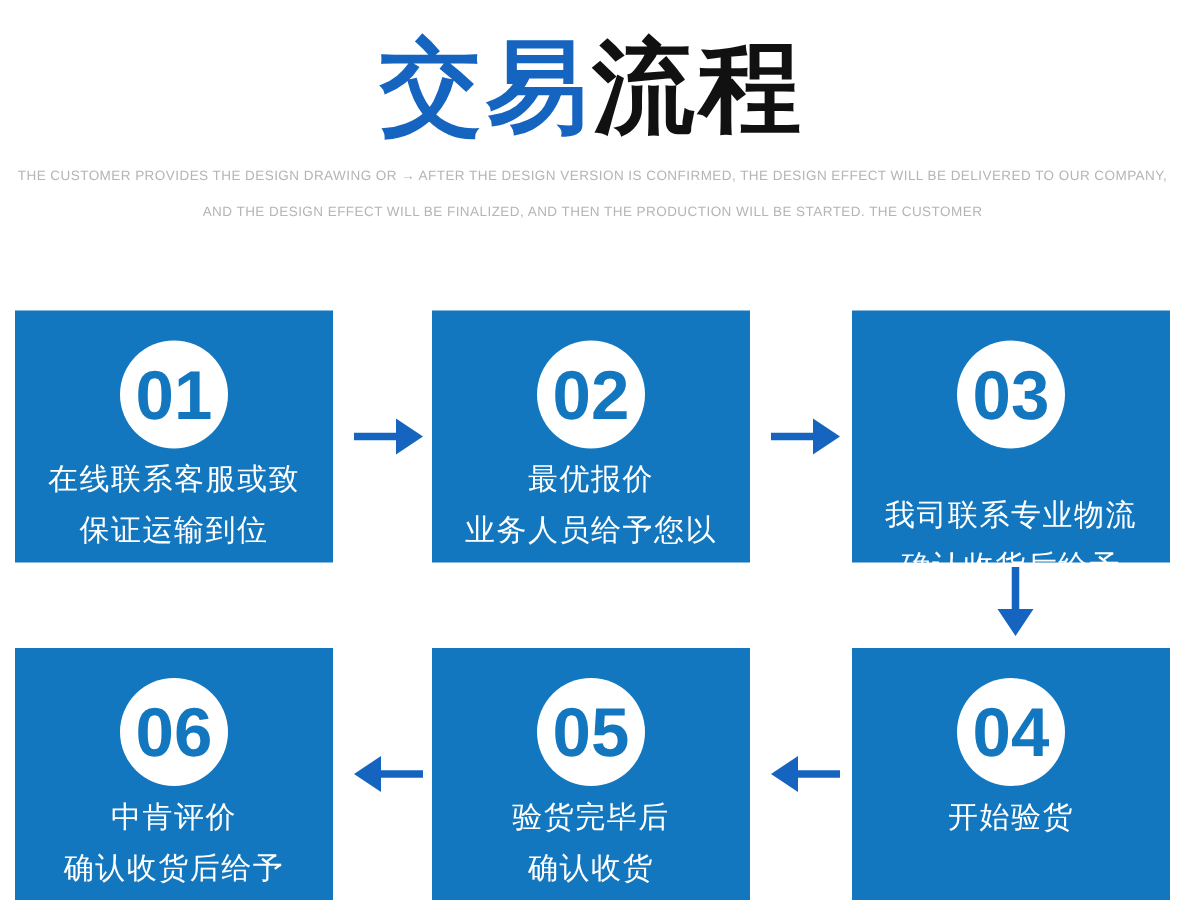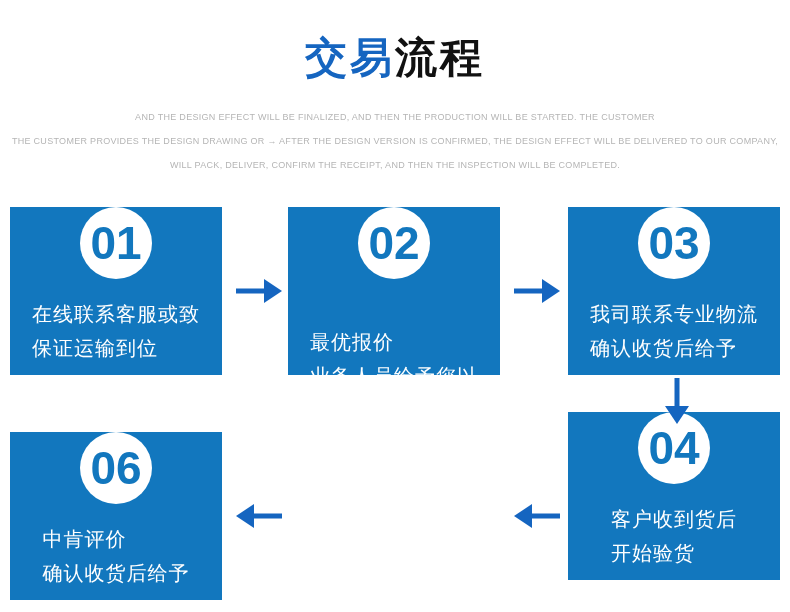--- a/index.html
+++ b/index.html
@@ -29,7 +29,7 @@
     left: 0;
     width: 100%;
     text-align: center;
-    font-size: 42px;
+    font-size: 68px;
     font-weight: bold;
     letter-spacing: 3px;
     line-height: 84px;

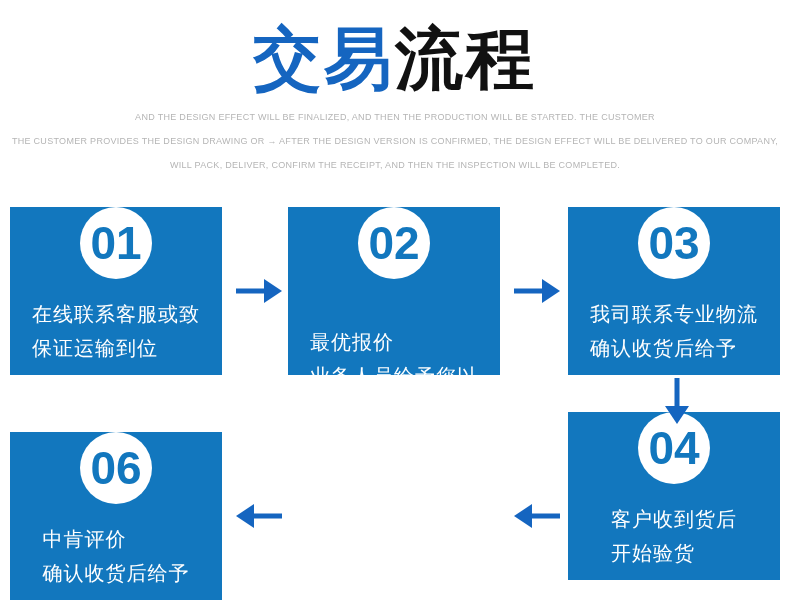--- a/index.html
+++ b/index.html
@@ -103,8 +103,8 @@
   </h1>
 
   <div class="subtitle">
+    <p>THE CUSTOMER PROVIDES THE DESIGN DRAWING OR → AFTER THE DESIGN VERSION IS CONFIRMED, THE DESIGN EFFECT WILL BE DELIVERED TO OUR COMPANY,</p>
     <p>AND THE DESIGN EFFECT WILL BE FINALIZED, AND THEN THE PRODUCTION WILL BE STARTED. THE CUSTOMER</p>
-    <p>THE CUSTOMER PROVIDES THE DESIGN DRAWING OR → AFTER THE DESIGN VERSION IS CONFIRMED, THE DESIGN EFFECT WILL BE DELIVERED TO OUR COMPANY,</p>
     <p>WILL PACK, DELIVER, CONFIRM THE RECEIPT, AND THEN THE INSPECTION WILL BE COMPLETED.</p>
   </div>
 

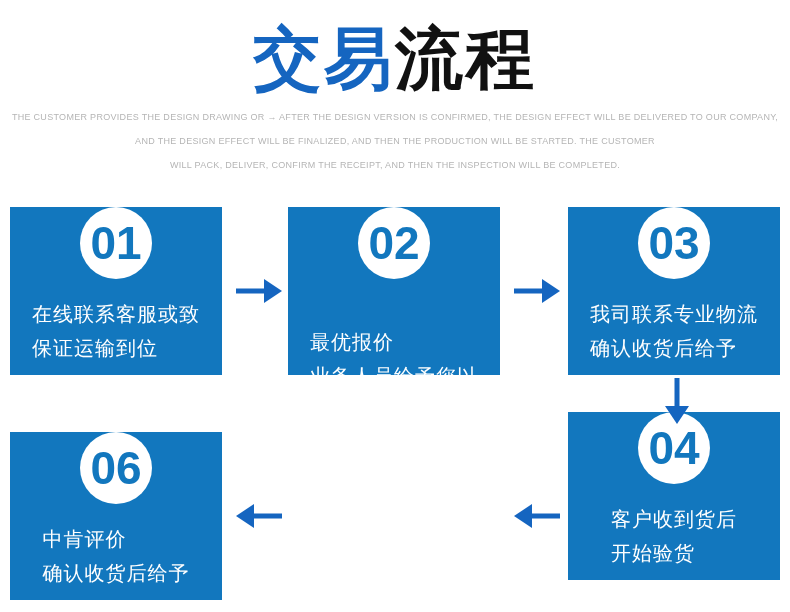--- a/index.html
+++ b/index.html
@@ -105,7 +105,6 @@
   <div class="subtitle">
     <p>THE CUSTOMER PROVIDES THE DESIGN DRAWING OR → AFTER THE DESIGN VERSION IS CONFIRMED, THE DESIGN EFFECT WILL BE DELIVERED TO OUR COMPANY,</p>
     <p>AND THE DESIGN EFFECT WILL BE FINALIZED, AND THEN THE PRODUCTION WILL BE STARTED. THE CUSTOMER</p>
-    <p>WILL PACK, DELIVER, CONFIRM THE RECEIPT, AND THEN THE INSPECTION WILL BE COMPLETED.</p>
   </div>
 
   <div class="step pos-1">

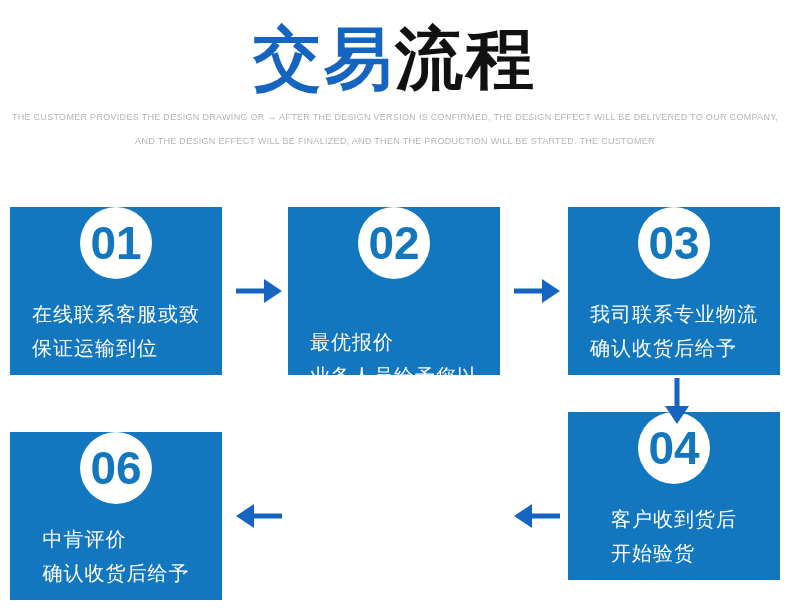--- a/index.html
+++ b/index.html
@@ -55,7 +55,7 @@
     display: flex;
     flex-direction: column;
     align-items: center;
-    padding-top: 0;
+    padding-top: 20px;
   }
   .step .circle {
     width: 72px;

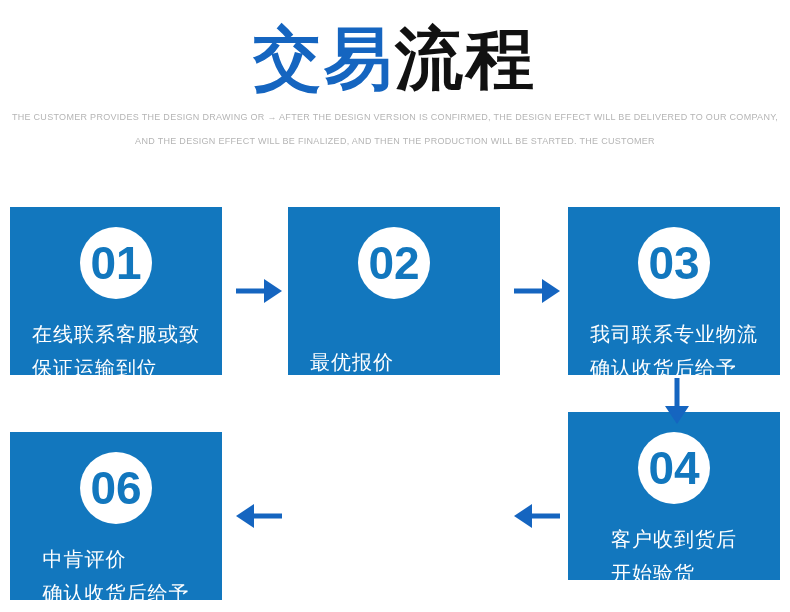--- a/index.html
+++ b/index.html
@@ -79,7 +79,7 @@
     font-weight: 500;
   }
   .pos-1 { left: 10px;  top: 207px; }
-  .pos-2 { left: 288px; top: 207px; gap: 28px; }
+  .pos-2 { left: 288px; top: 207px; }
   .pos-3 { left: 568px; top: 207px; }
   .pos-4 { left: 568px; top: 412px; }
   .pos-5 { left: 288px; top: 432px; }

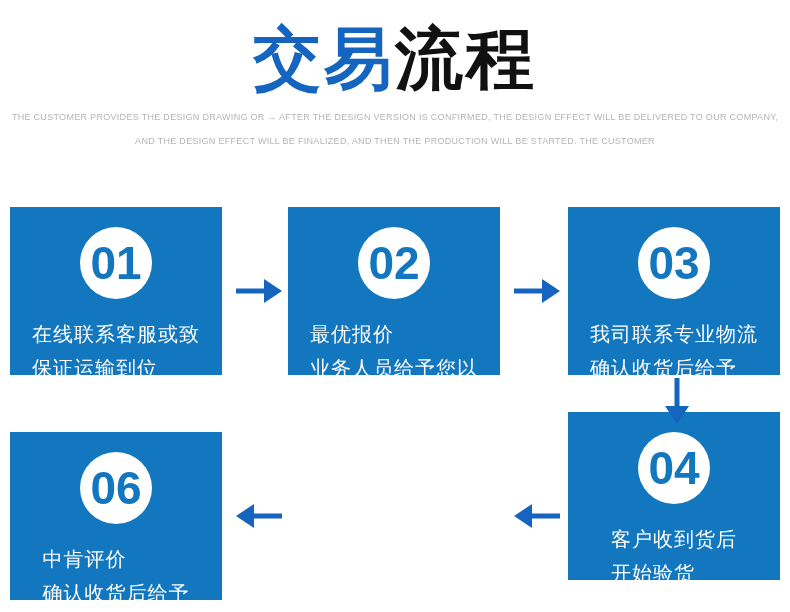--- a/index.html
+++ b/index.html
@@ -80,7 +80,7 @@
   }
   .pos-1 { left: 10px;  top: 207px; }
   .pos-2 { left: 288px; top: 207px; }
-  .pos-3 { left: 568px; top: 207px; }
+  .pos-3 { left: 568px; top: 207px; gap: 24px; }
   .pos-4 { left: 568px; top: 412px; }
   .pos-5 { left: 288px; top: 432px; }
   .pos-6 { left: 10px;  top: 432px; }

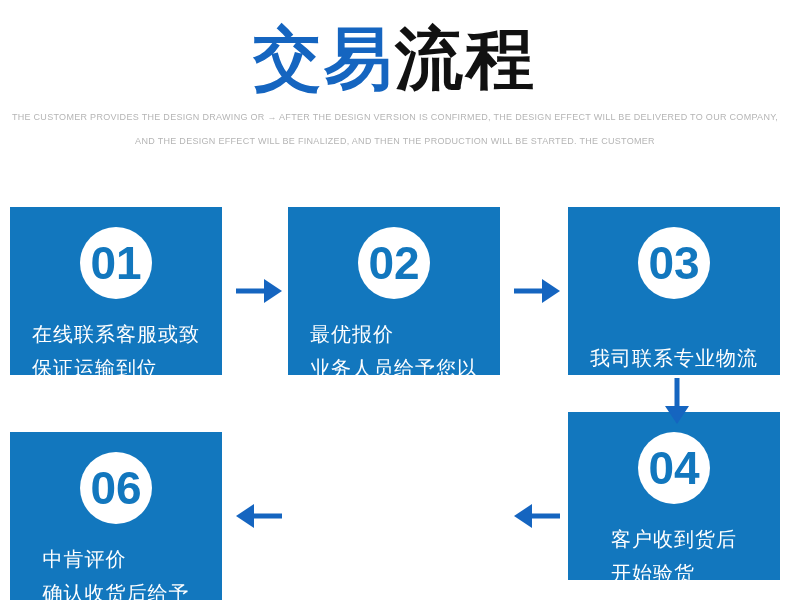--- a/index.html
+++ b/index.html
@@ -71,7 +71,8 @@
     flex: 0 0 auto;
   }
   .step .lines {
-    margin-top: 18px;
+    margin-top: 4px;
+    text-align: center;
     color: #ffffff;
     font-size: 20px;
     line-height: 34px;

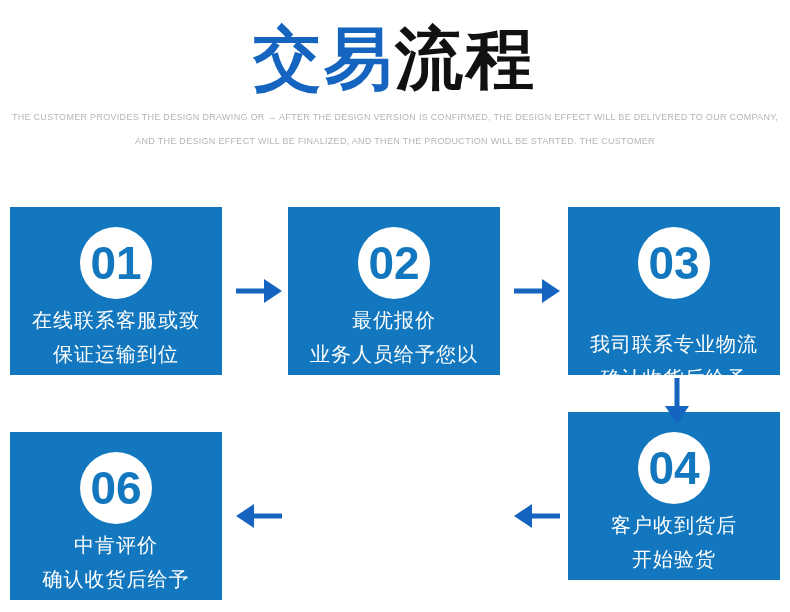--- a/index.html
+++ b/index.html
@@ -148,6 +148,15 @@
     </div>
   </div>
 
+  <div class="step pos-5">
+    <div class="circle">
+      <span>05</span>
+    </div>
+    <div class="lines">
+      <div>验货完毕后</div>
+      <div>确认收货</div>
+    </div>
+  </div>
 
   <div class="step pos-6">
     <div class="circle">

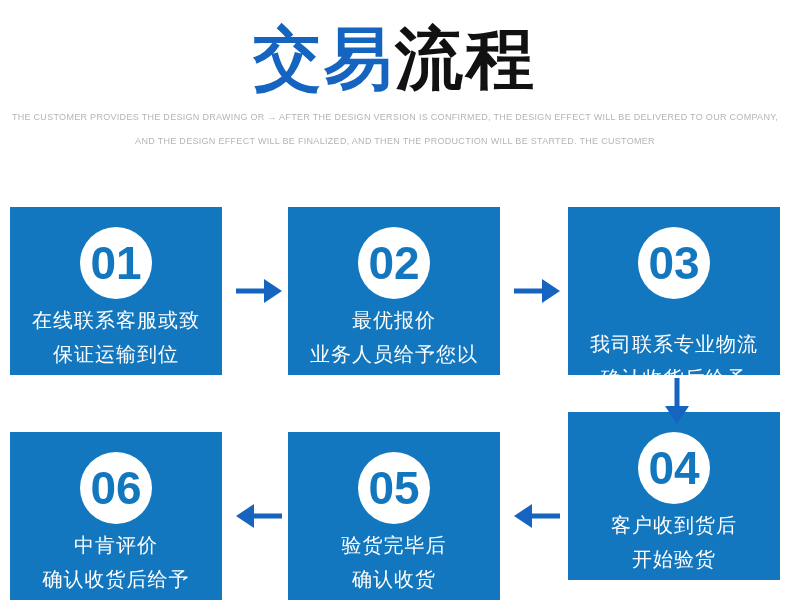--- a/index.html
+++ b/index.html
@@ -82,7 +82,7 @@
   .pos-1 { left: 10px;  top: 207px; }
   .pos-2 { left: 288px; top: 207px; }
   .pos-3 { left: 568px; top: 207px; gap: 24px; }
-  .pos-4 { left: 568px; top: 412px; }
+  .pos-4 { left: 568px; top: 432px; }
   .pos-5 { left: 288px; top: 432px; }
   .pos-6 { left: 10px;  top: 432px; }
   .arrow { position: absolute; }

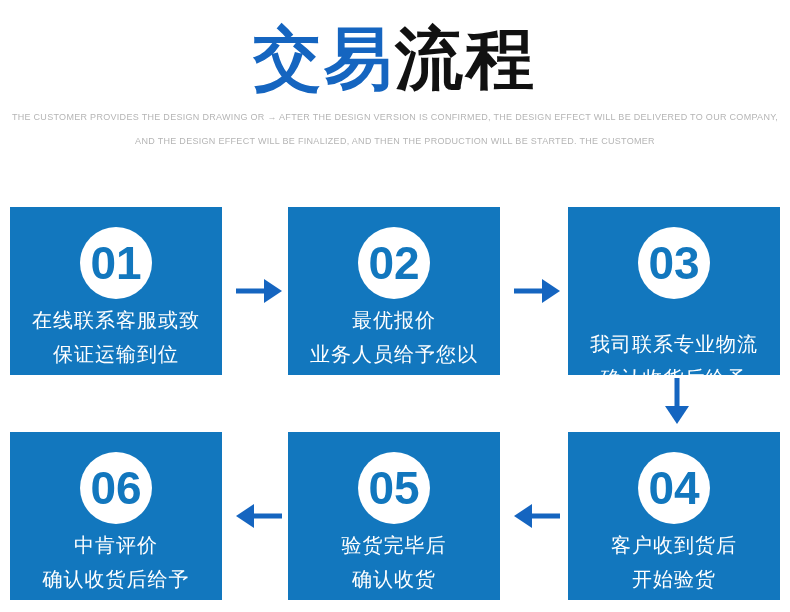--- a/index.html
+++ b/index.html
@@ -143,7 +143,6 @@
       <span>04</span>
     </div>
     <div class="lines">
-      <div>客户收到货后</div>
       <div>开始验货</div>
     </div>
   </div>

